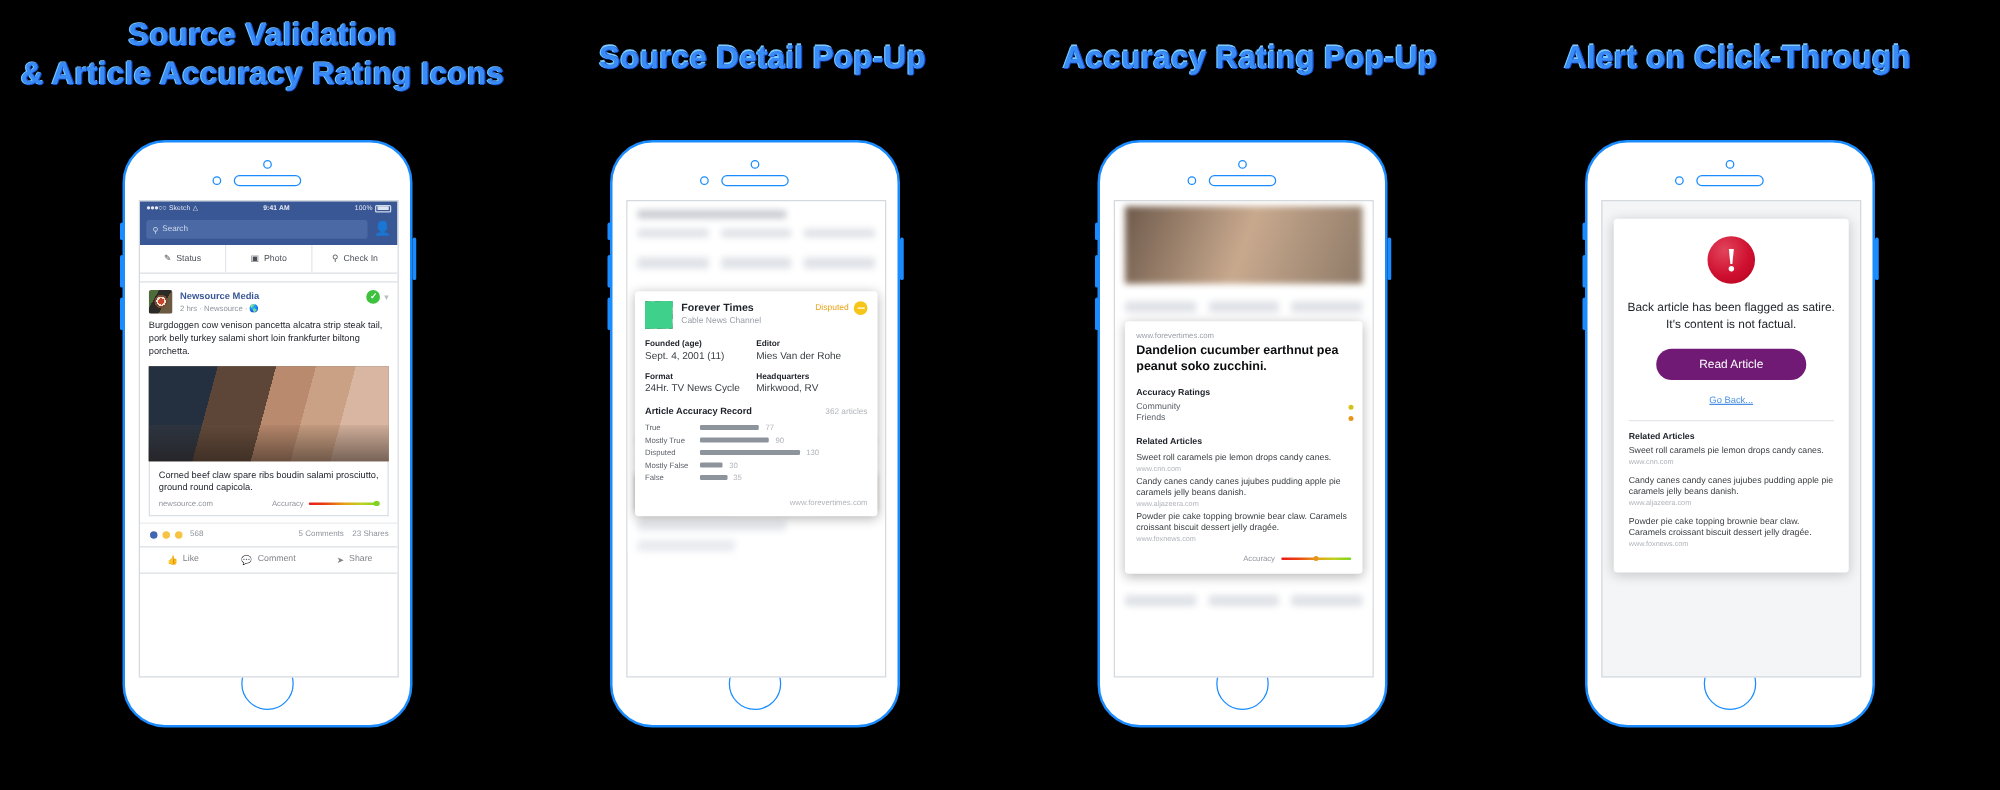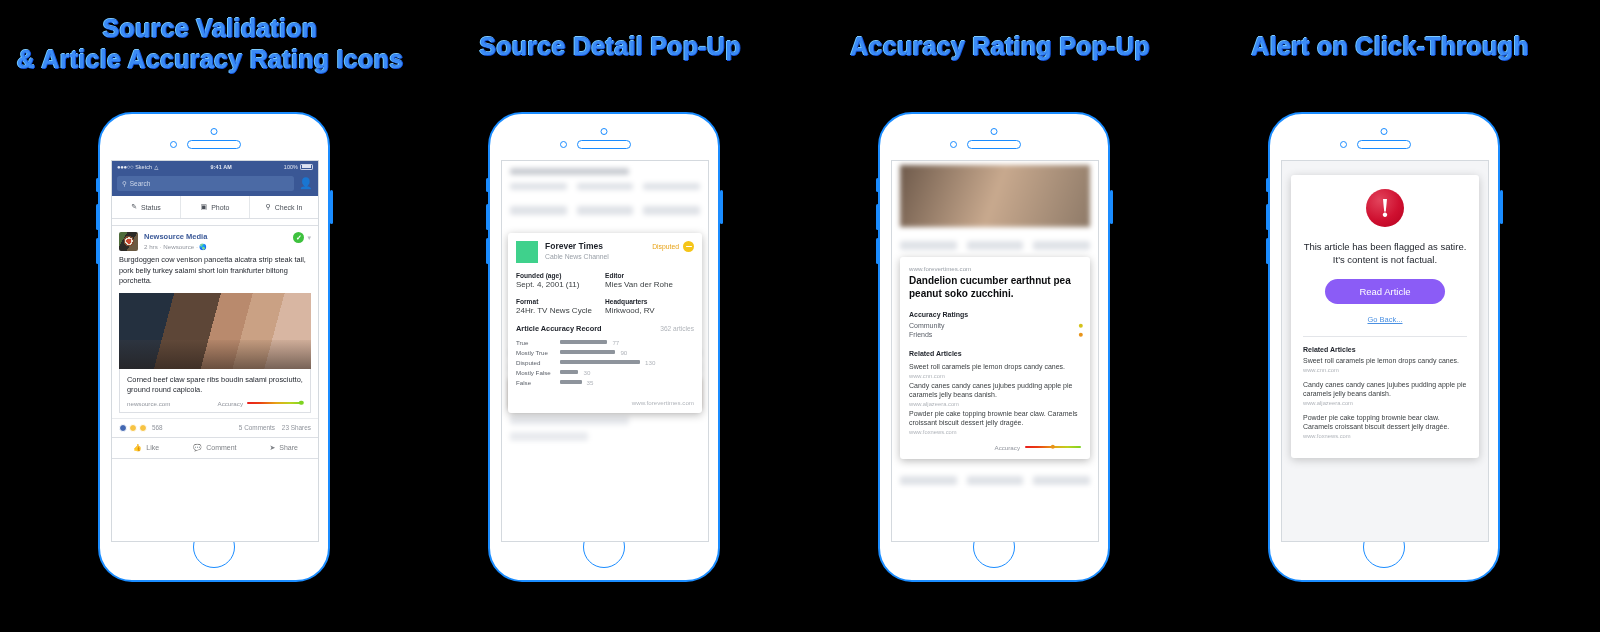--- a/index.html
+++ b/index.html
@@ -555,7 +555,7 @@
     <div class="screen" style="background:#f4f5f7;">
       <div class="alert-card">
         <div class="alert-ico">!</div>
-        <div class="alert-msg">This article has been flagged as satire. It's content is not factual.</div>
+        <div class="alert-msg">Back article has been flagged as satire. It's content is not factual.</div>
         <button class="alert-btn">Read Article</button>
         <a class="alert-link" href="#">Go Back...</a>
         <div class="alert-sep"></div>

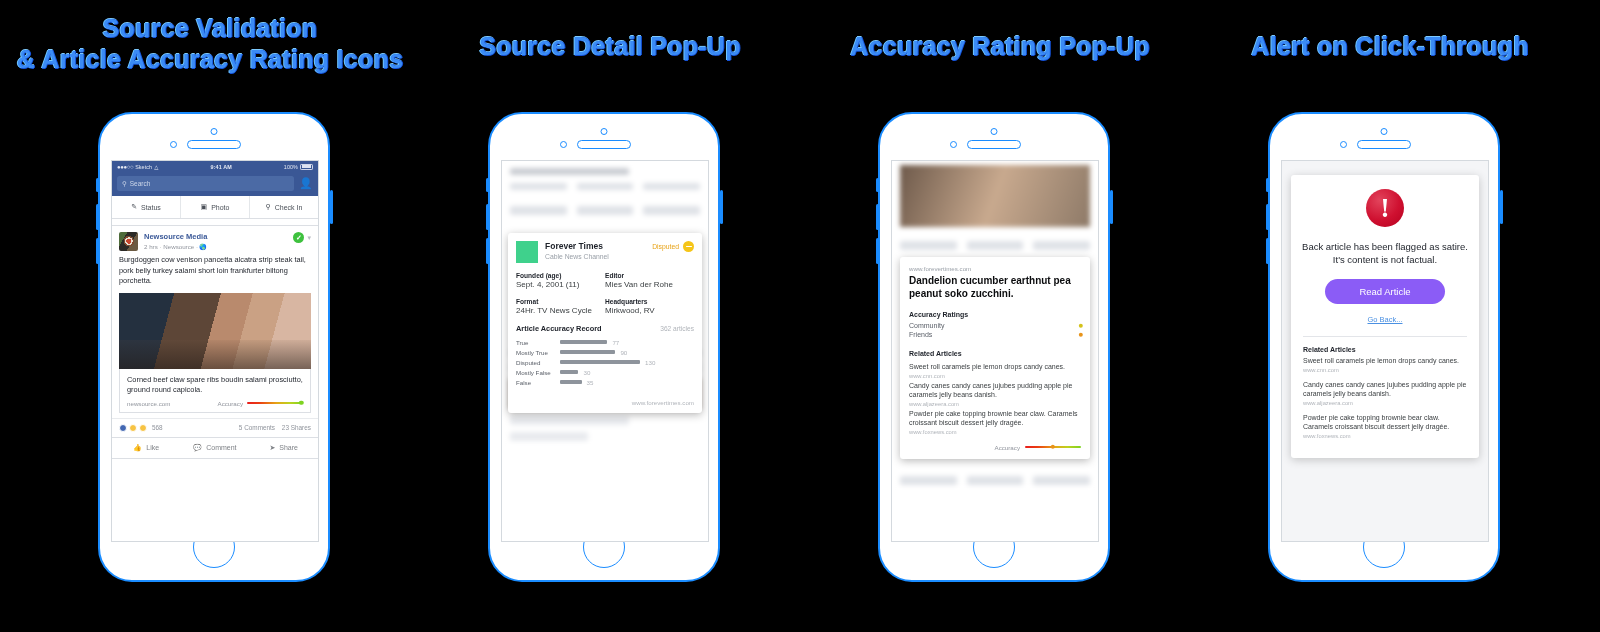--- a/index.html
+++ b/index.html
@@ -243,7 +243,7 @@
   .alert-msg{ text-align:center; font-size:9.5px; line-height:12.5px; color:#1d2129; margin-top:14px; }
   .alert-btn{
     display:block; margin:13px auto 0; width:120px; padding:7px 0;
-    background:#8b5cf6; color:#fff; border:none; border-radius:16px;
+    background:#701a75; color:#fff; border:none; border-radius:16px;
     font-size:9.5px; font-family:inherit; cursor:pointer;
   }
   .alert-link{ display:block; text-align:center; font-size:7.5px; color:#4a90e2; margin-top:11px; }

